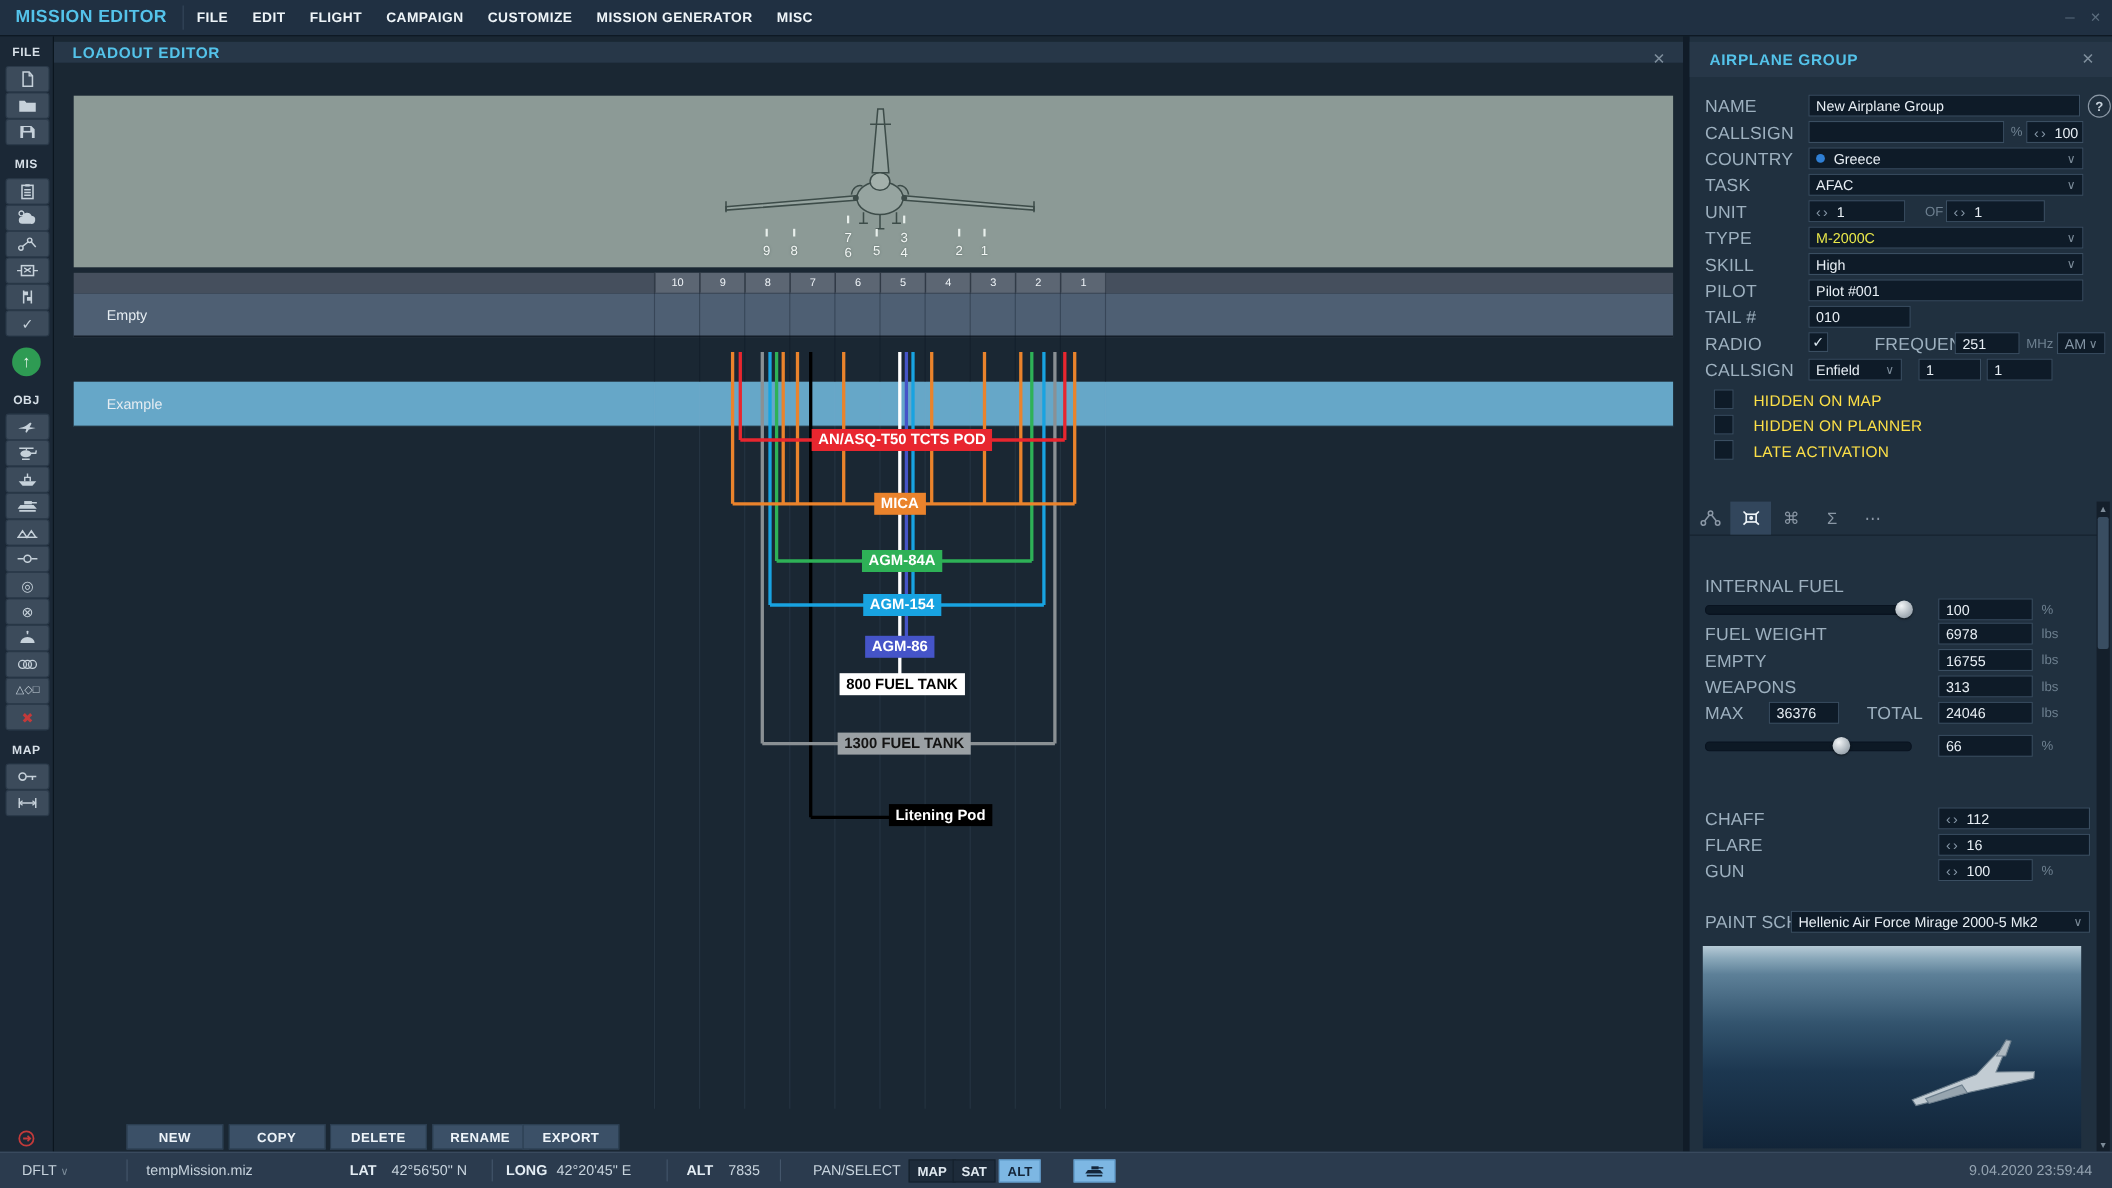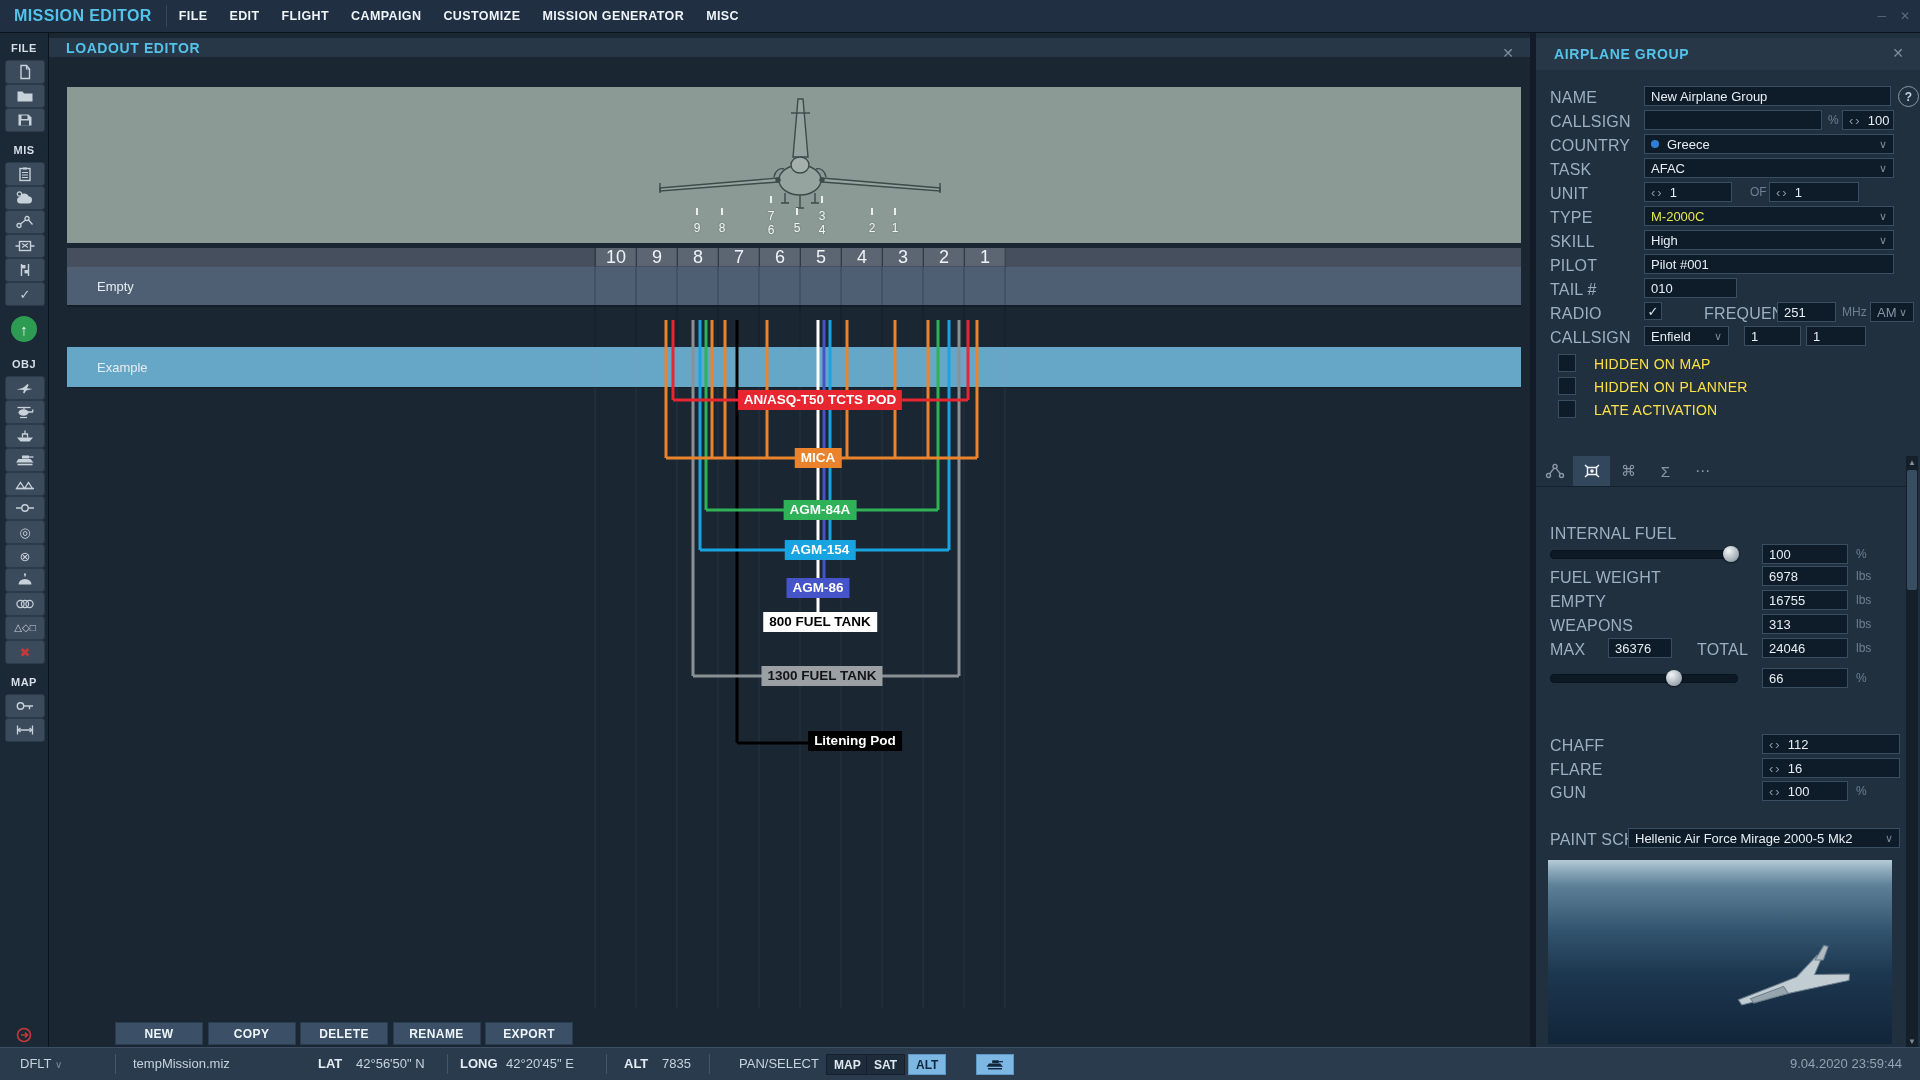--- a/index.html
+++ b/index.html
@@ -38,7 +38,7 @@
   .stick{position:absolute;width:2px;height:7px;background:#e8efec;transform:translateX(-50%);}
   #pylon-strip{position:absolute;left:19px;top:216px;width:1454px;height:19px;background:#454f5d;}
   .pylon-cell{position:absolute;top:0;height:18px;background:#5c6673;border-left:1px solid #39424e;
-              display:flex;align-items:center;justify-content:center;font-size:18px;color:#eef3f7;}
+              display:flex;align-items:center;justify-content:center;font-size:10px;color:#eef3f7;}
   .lrow{position:absolute;left:19px;width:1454px;display:flex;align-items:center;font-size:13px;color:#e6edf2;}
   #row-empty{top:235px;height:38px;background:#4e5f73;border-bottom:2px solid #141e29;}
   #row-example{top:275px;height:40px;background:#66a7c8;border-bottom:1px solid #141e29;margin-top:40px;}

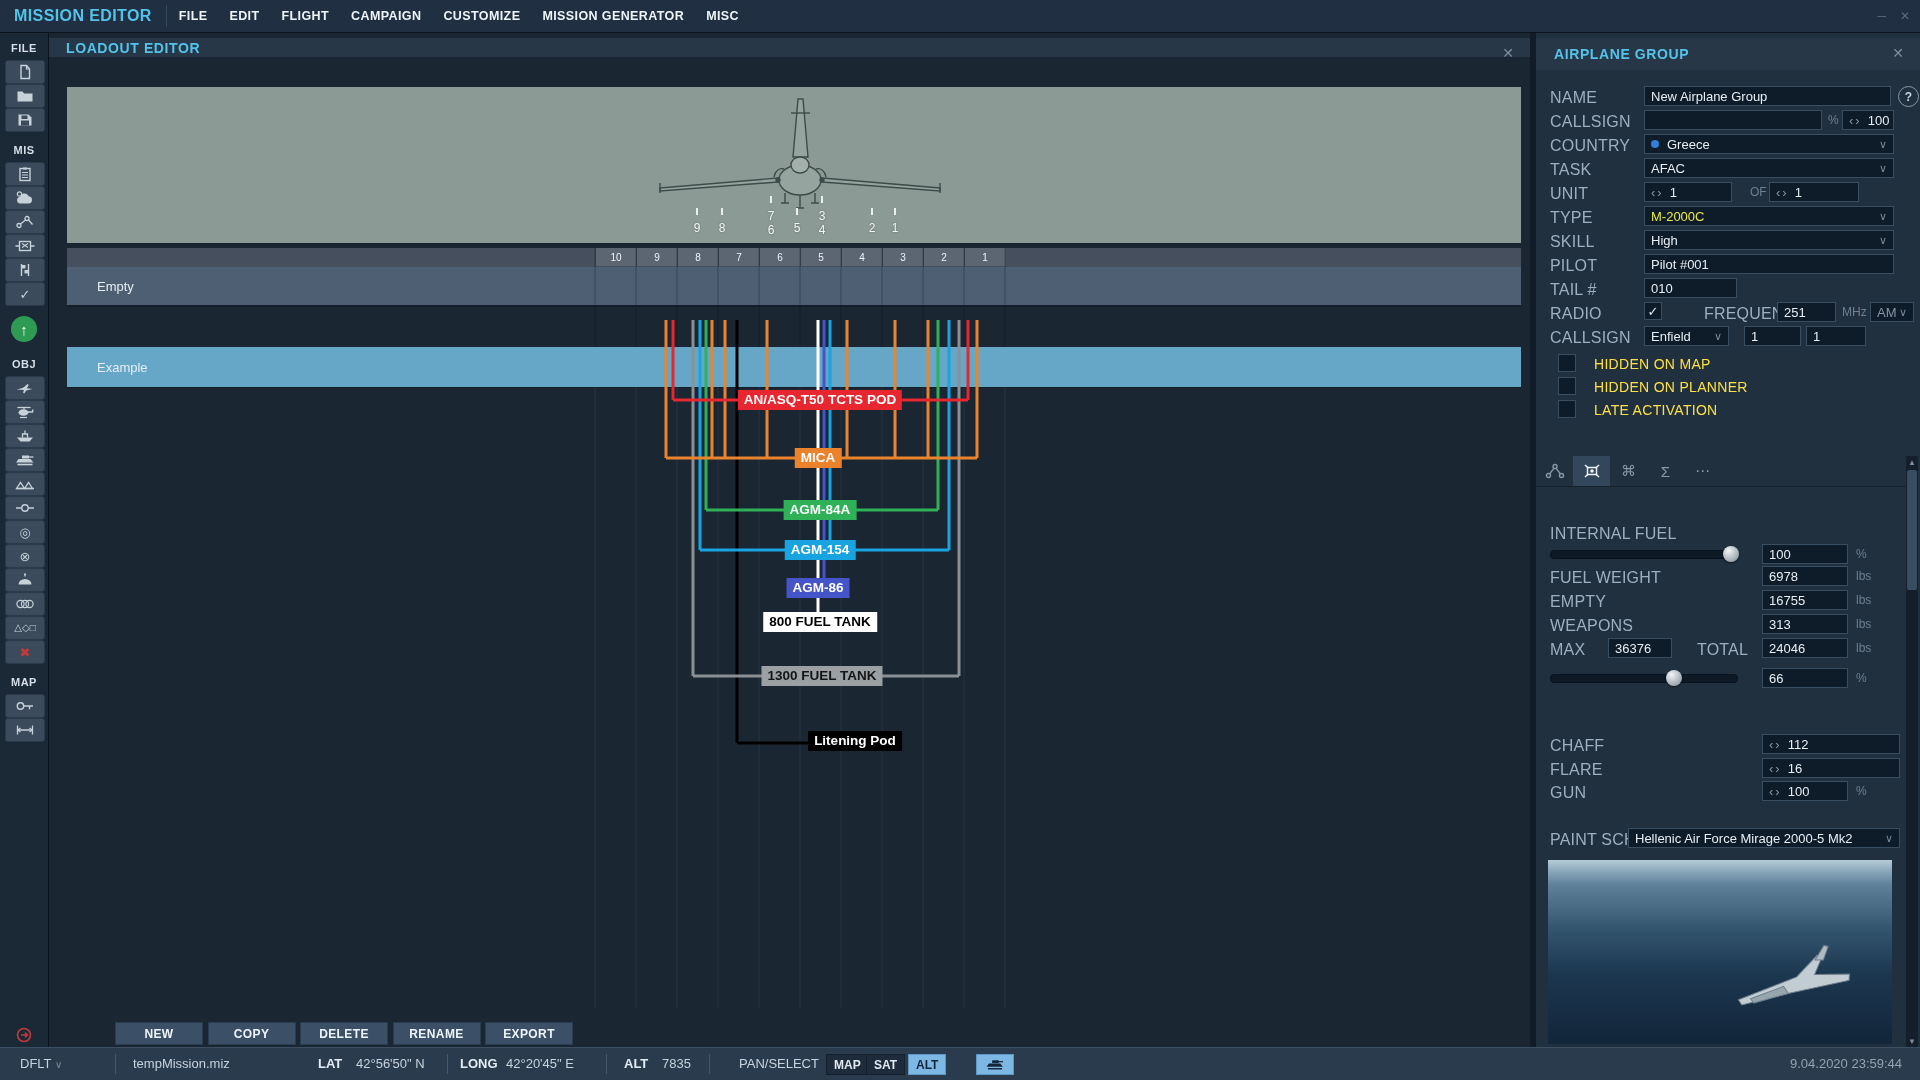--- a/index.html
+++ b/index.html
@@ -320,7 +320,7 @@
         <button class="fbtn" style="left: 159.5px;">COPY</button>
         <button class="fbtn" style="left: 252px;">DELETE</button>
         <button class="fbtn" style="left: 344.5px;">RENAME</button>
-        <button class="fbtn" style="left: 437px; text-align: center;">EXPORT</button>
+        <button class="fbtn" style="left: 427px; text-align: center;">EXPORT</button>
       </div>
   </section>
 

